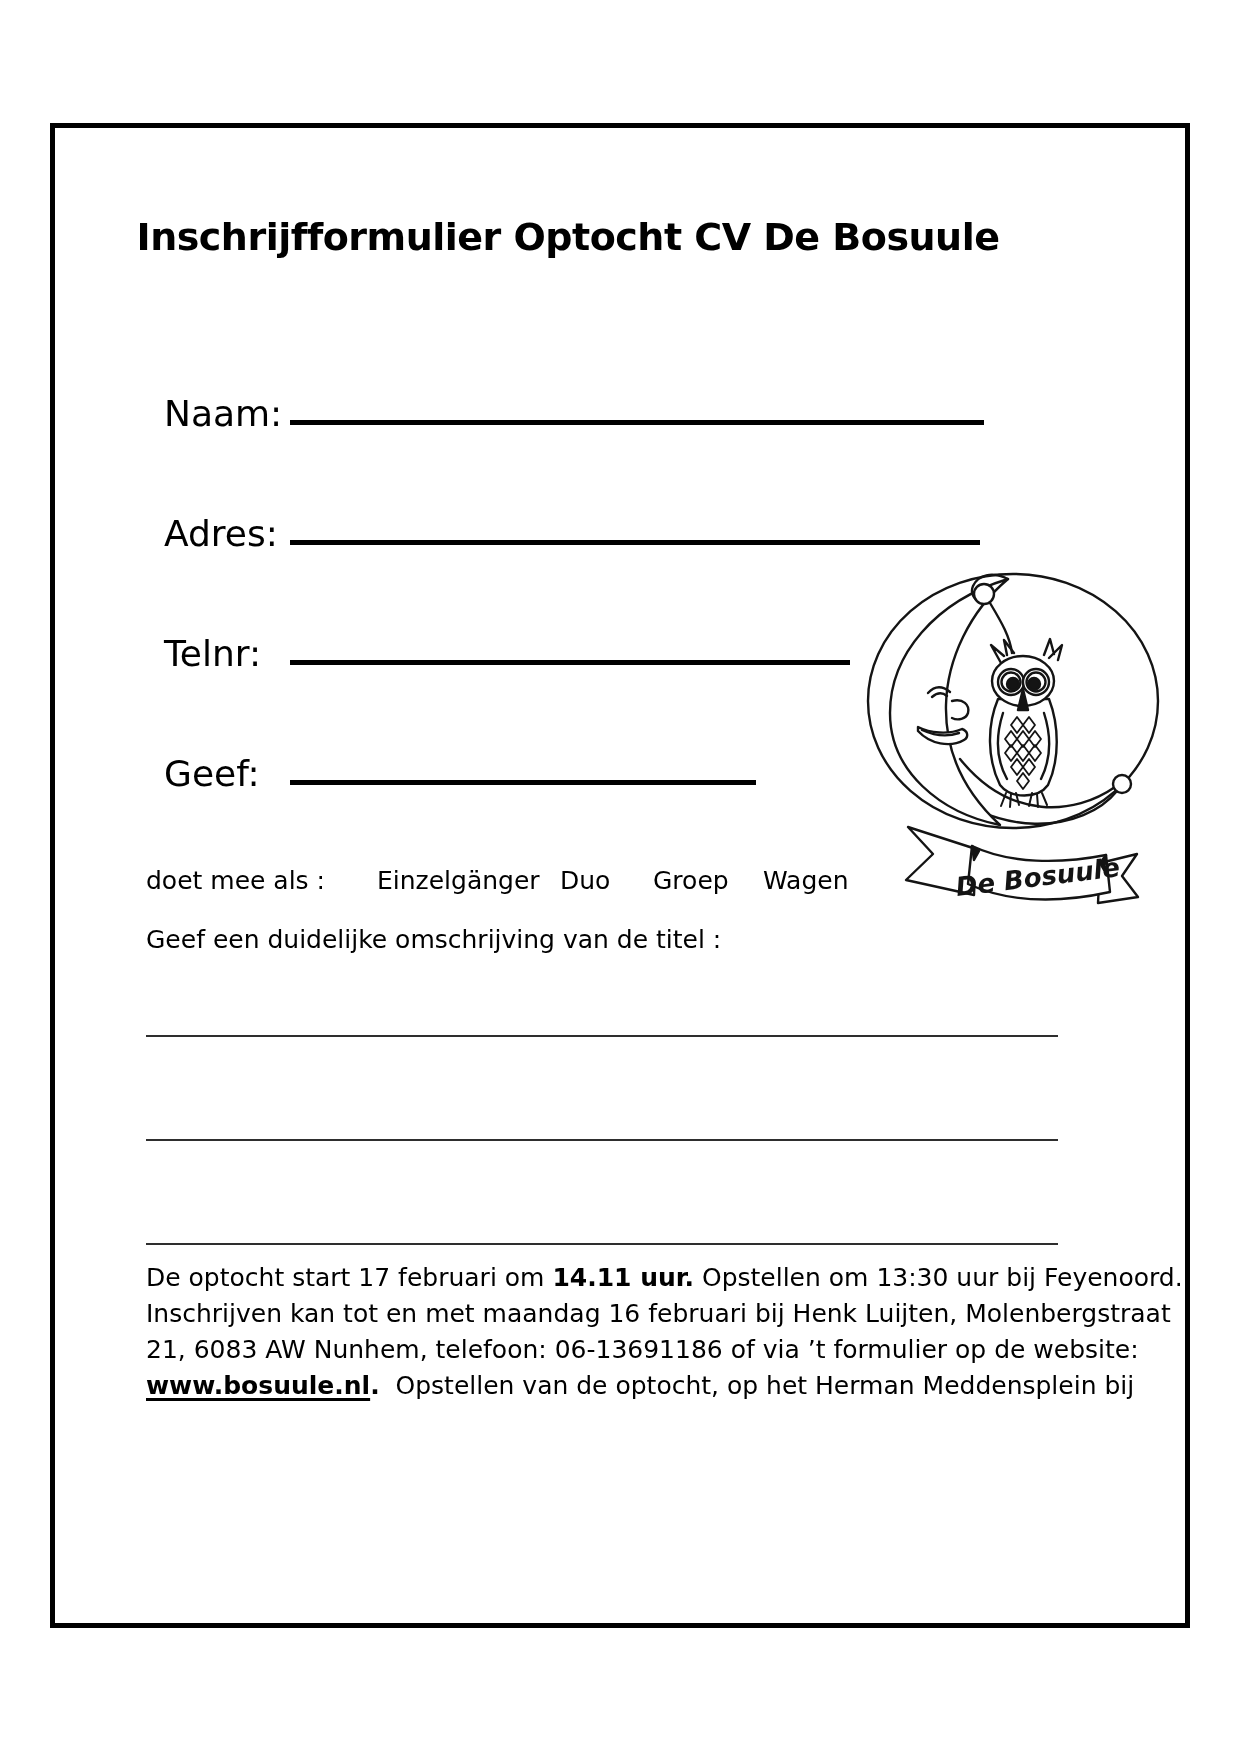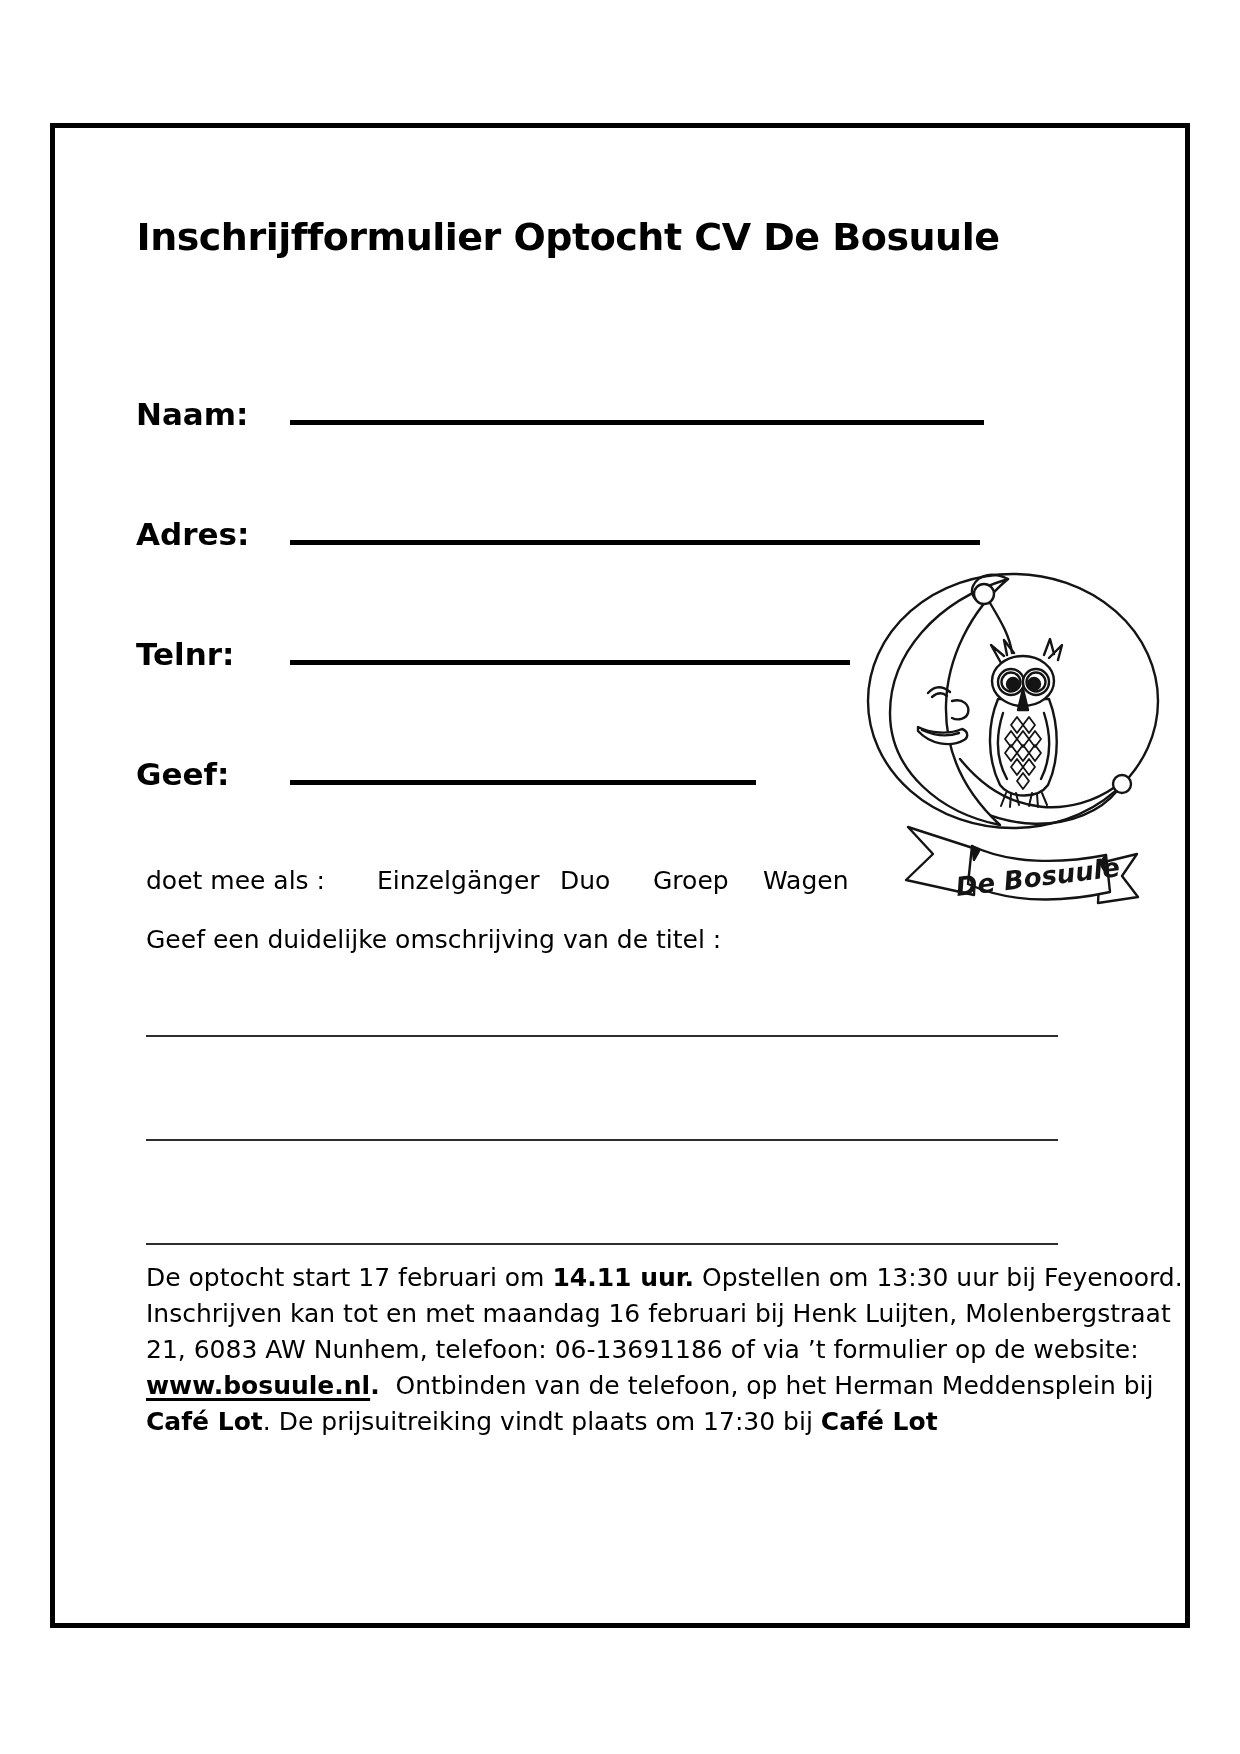--- a/index.html
+++ b/index.html
@@ -7,7 +7,7 @@
   .page-border{position:absolute;left:50px;top:123px;width:1140px;height:1505px;border:5px solid #000;box-sizing:border-box;}
   .title{position:absolute;left:50px;top:214px;width:1036px;text-align:center;
          font-size:38px;font-weight:bold;line-height:47px;letter-spacing:-0.5px;}
-  .field-label{position:absolute;left:136px;font-size:31px;font-weight:bold;line-height:32px;}
+  .field-label{position:absolute;left:164px;font-size:36px;font-weight:normal;line-height:32px;}
   .lbl-naam{top:398px;}
   .lbl-adres{top:518px;text-align:center;}
   .lbl-telnr{top:638px;}

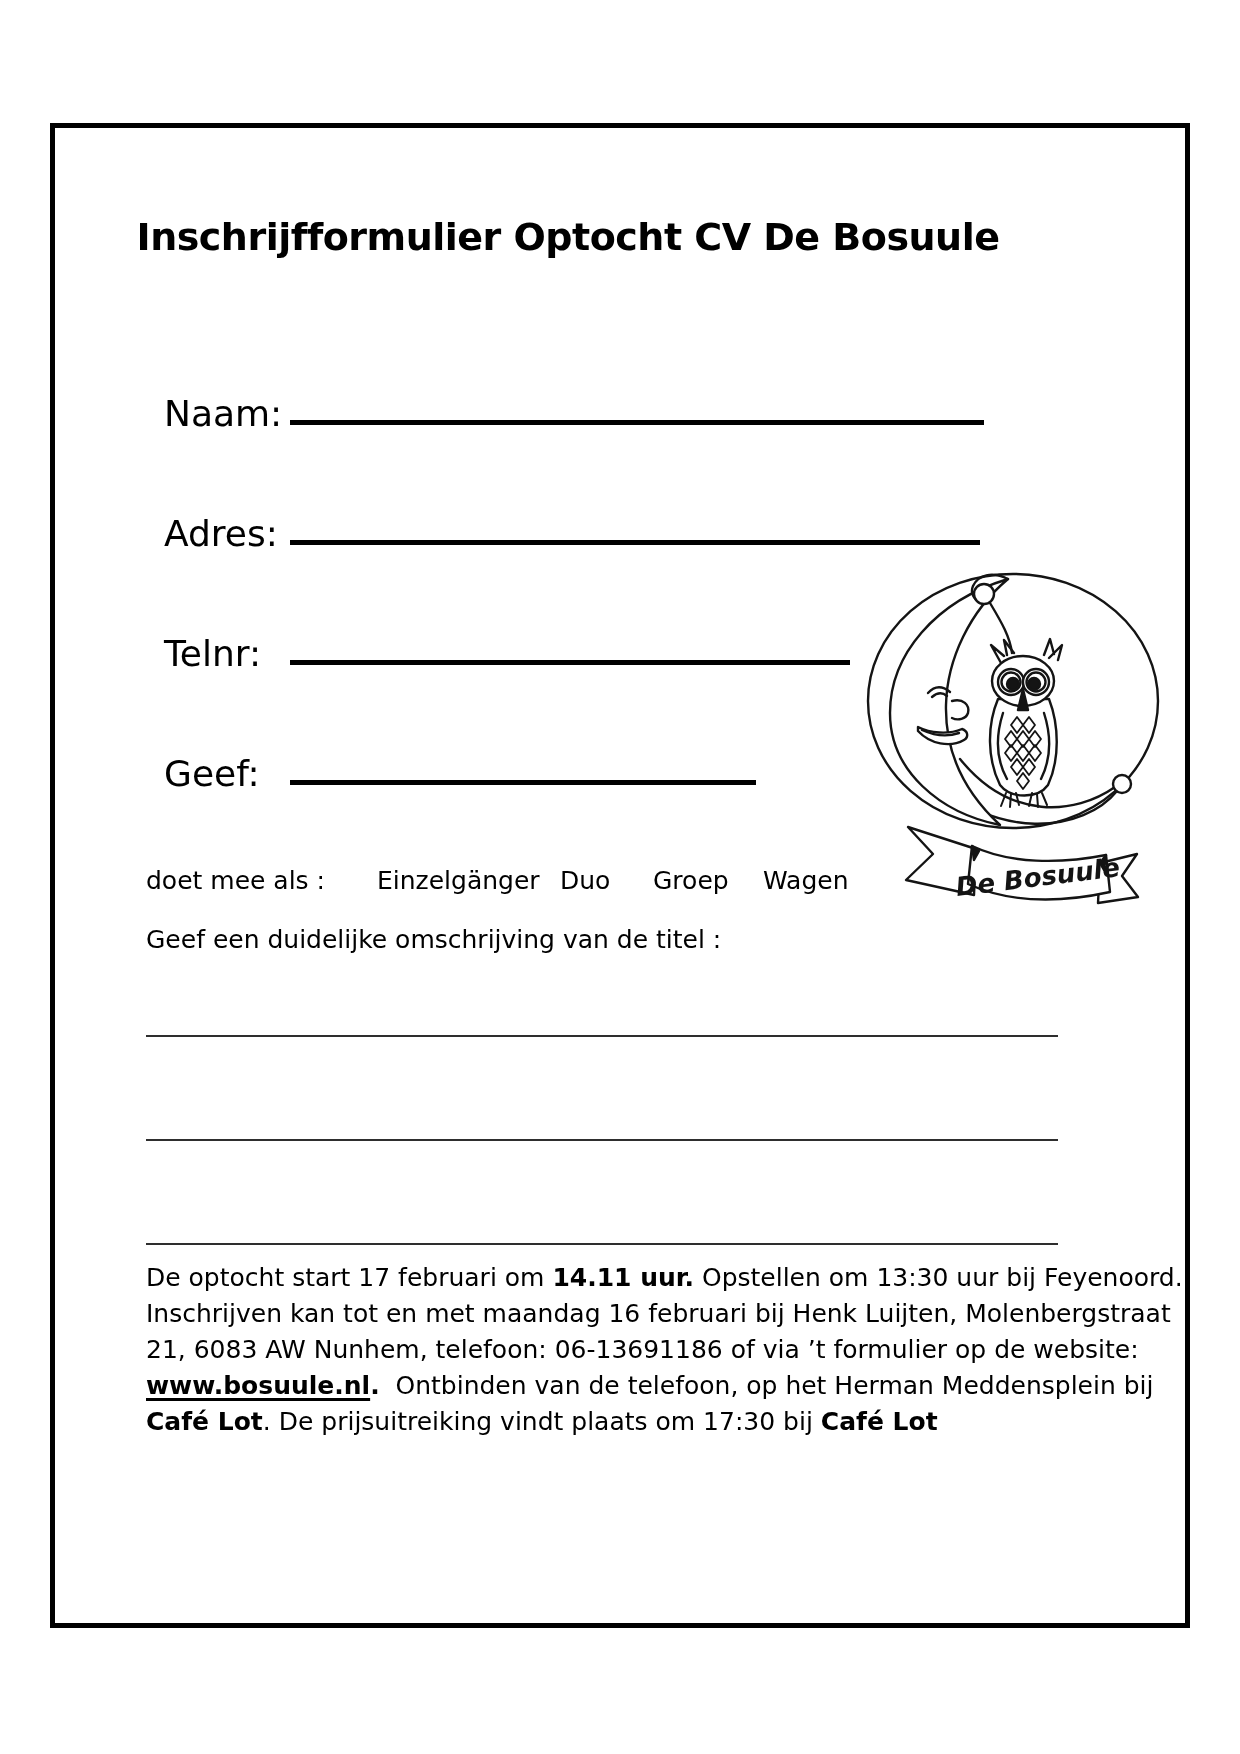--- a/index.html
+++ b/index.html
@@ -76,7 +76,7 @@
     <div class="f-line"><span>De optocht start 17 februari om </span><span class="b">14.11 uur.</span><span> Opstellen om 13:30 uur bij Feyenoord.</span></div>
     <div class="f-line"><span>Inschrijven kan tot en met maandag 16 februari bij Henk Luijten, Molenbergstraat</span></div>
     <div class="f-line"><span>21, 6083 AW Nunhem, telefoon: 06-13691186 of via ’t formulier op de website:</span></div>
-    <div class="f-line"><span class="b u">www.bosuule.nl</span><span class="b">.</span><span>  Ontbinden van de telefoon, op het Herman Meddensplein bij</span></div>
+    <div class="f-line"><span class="b u">www.bosuule.nl</span><span class="b">.</span><span>  Opstellen van de optocht, op het Herman Meddensplein bij</span></div>
     <div class="f-line"><span class="b">Café Lot</span><span>. De prijsuitreiking vindt plaats om 17:30 bij </span><span class="b">Café Lot</span></div>
   </div>
 

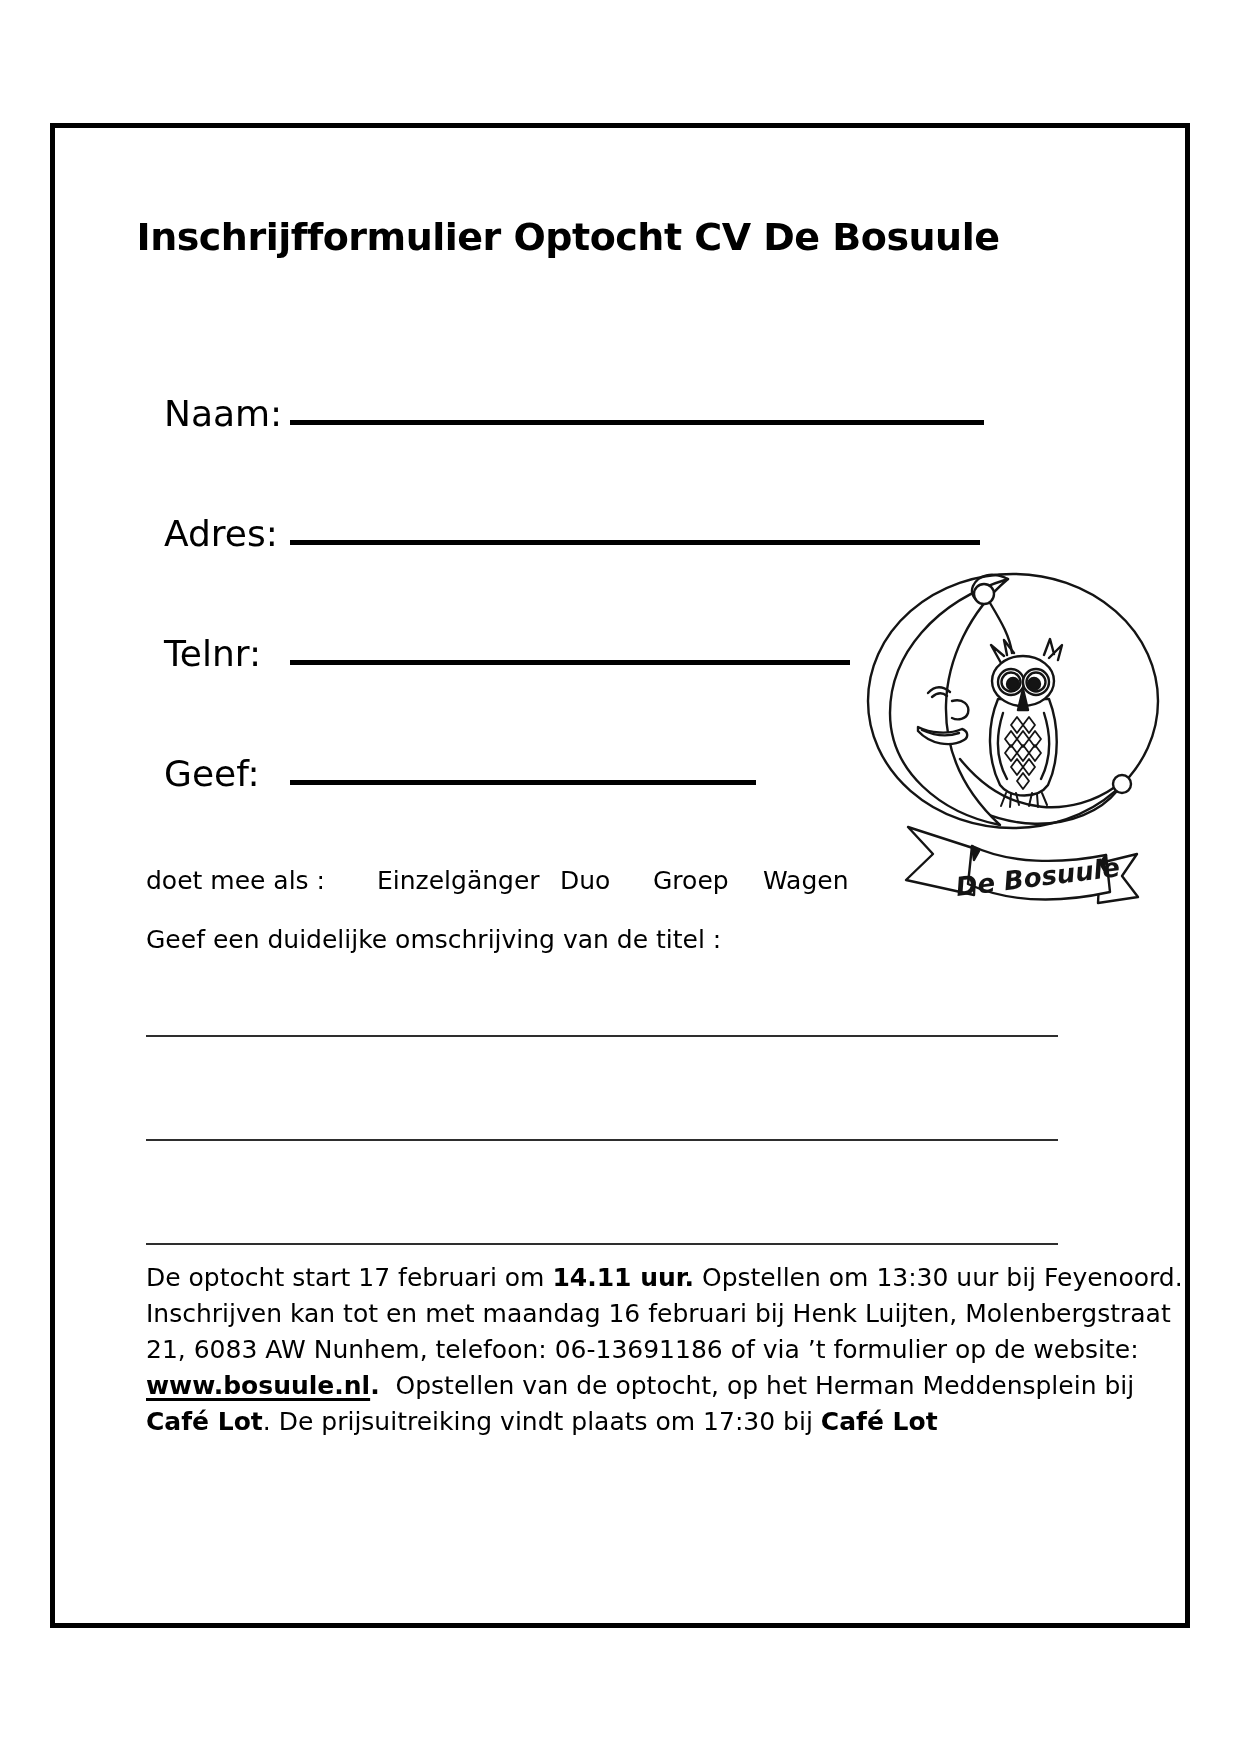--- a/index.html
+++ b/index.html
@@ -77,7 +77,6 @@
     <div class="f-line"><span>Inschrijven kan tot en met maandag 16 februari bij Henk Luijten, Molenbergstraat</span></div>
     <div class="f-line"><span>21, 6083 AW Nunhem, telefoon: 06-13691186 of via ’t formulier op de website:</span></div>
     <div class="f-line"><span class="b u">www.bosuule.nl</span><span class="b">.</span><span>  Opstellen van de optocht, op het Herman Meddensplein bij</span></div>
-    <div class="f-line"><span class="b">Café Lot</span><span>. De prijsuitreiking vindt plaats om 17:30 bij </span><span class="b">Café Lot</span></div>
   </div>
 
 <svg class="logo" viewBox="0 0 312 348" xmlns="http://www.w3.org/2000/svg">

